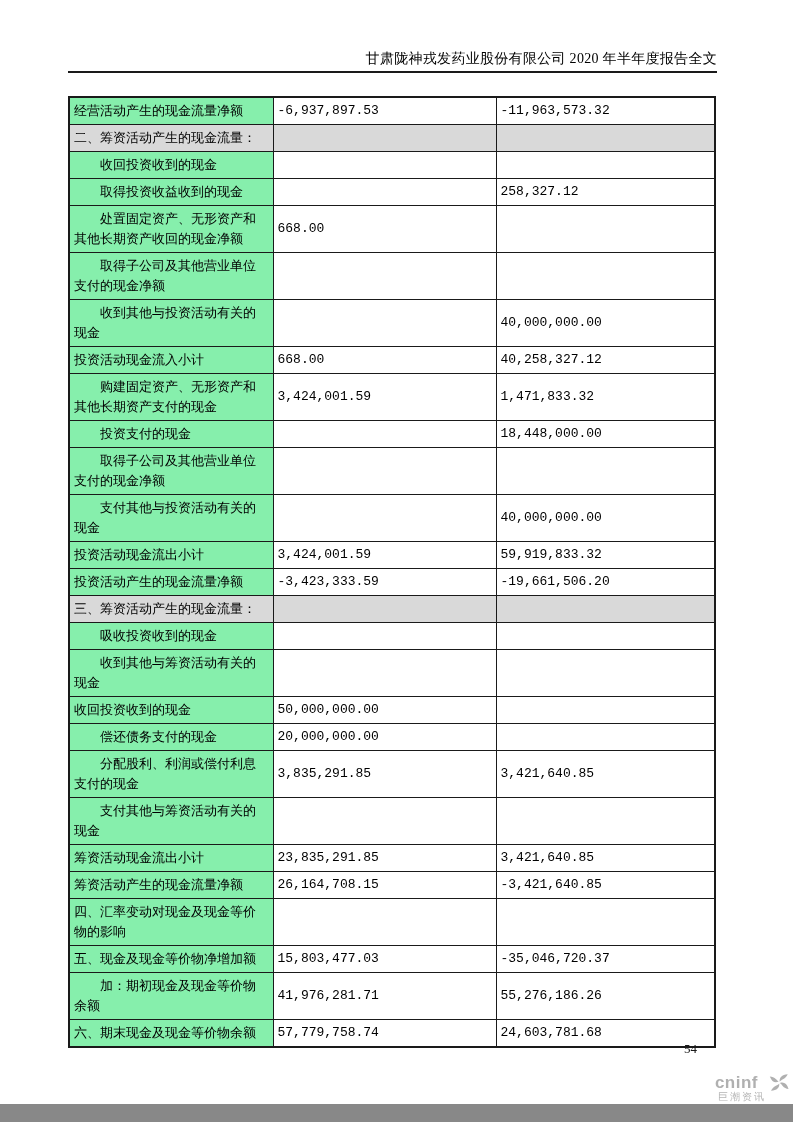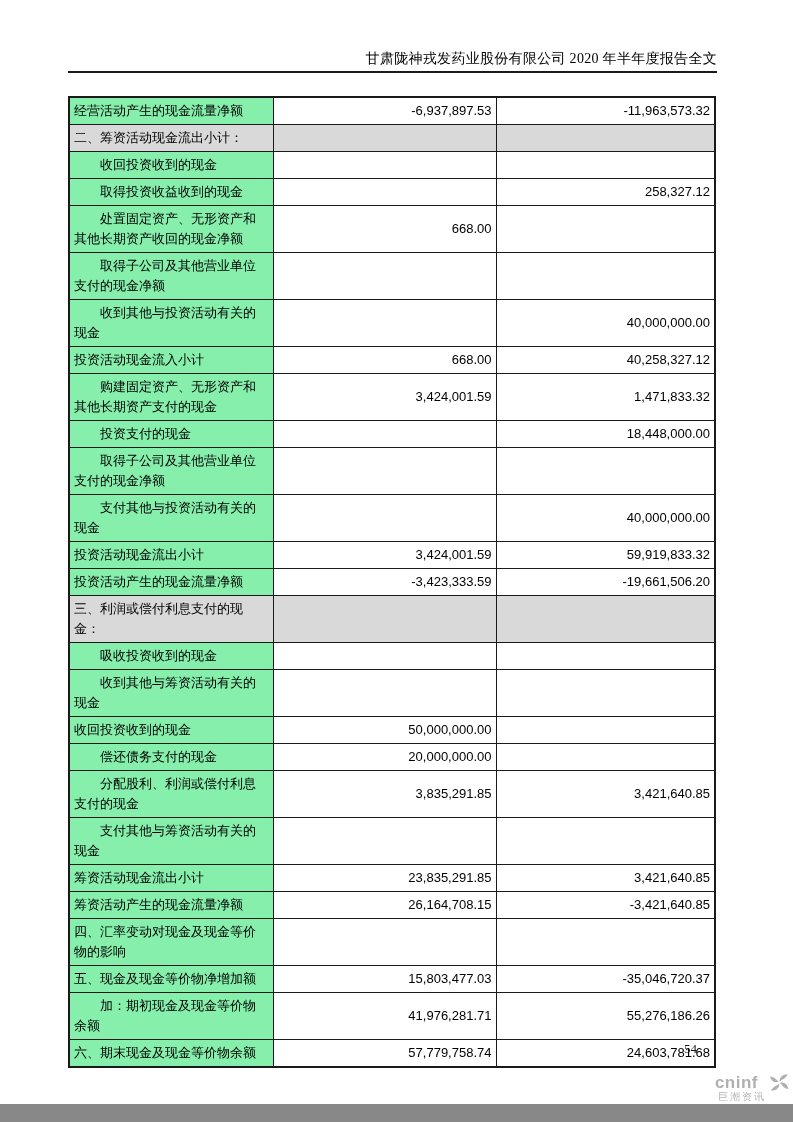--- a/index.html
+++ b/index.html
@@ -50,8 +50,7 @@
   td.label.indent { text-indent: 2em; }
   td.val {
     background: #ffffff;
-    text-align: right;
-    font-family: Liberation Sans, sans-serif;
+    font-family: Liberation Mono, monospace;
   }
   tr.section td { background: #d9d9d9; }
   .page-number {

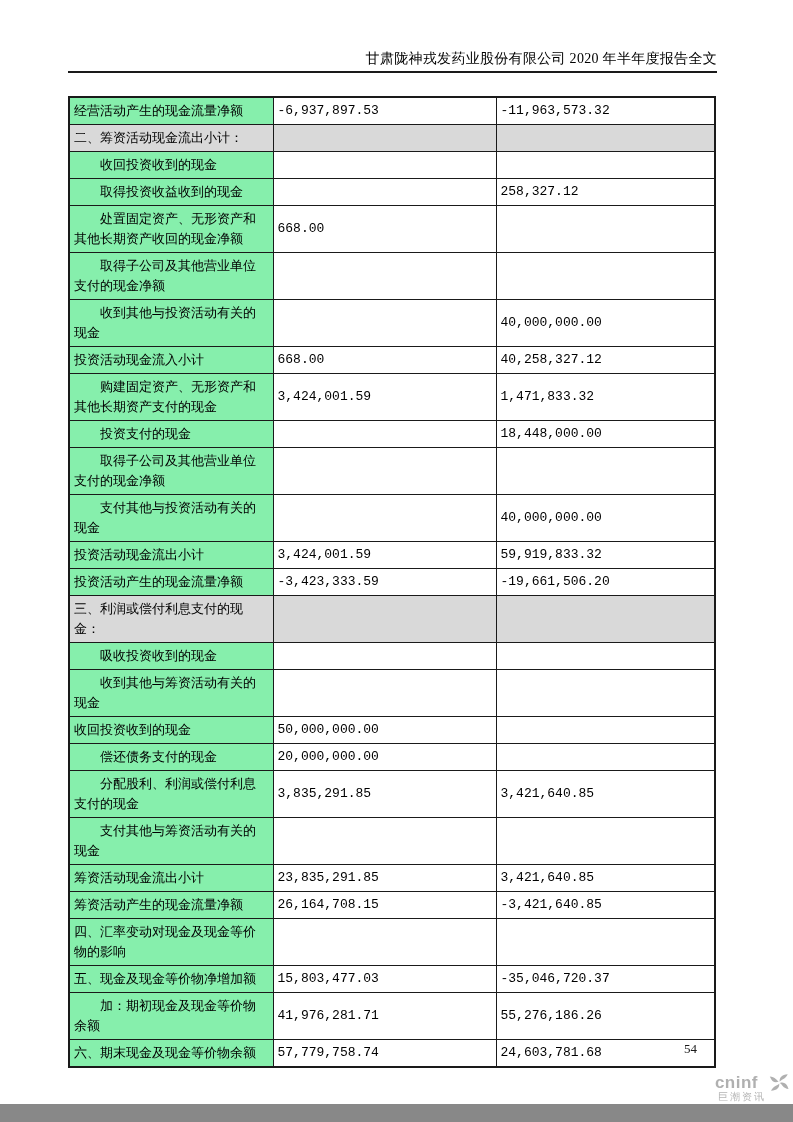--- a/index.html
+++ b/index.html
@@ -116,7 +116,7 @@
             <td class="val">-11,963,573.32</td>
           </tr>
           <tr class="section">
-            <td class="label">二、筹资活动现金流出小计：</td>
+            <td class="label">二、筹资活动产生的现金流量：</td>
             <td class="val"></td>
             <td class="val"></td>
           </tr>

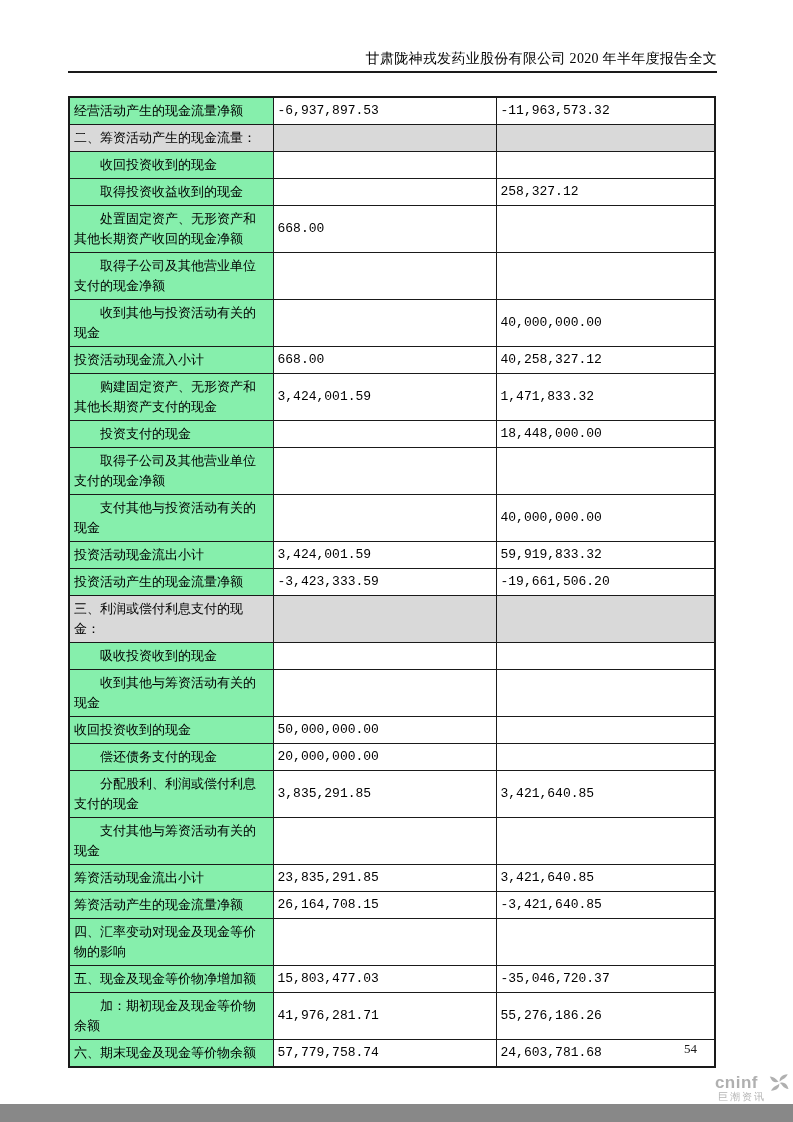--- a/index.html
+++ b/index.html
@@ -181,7 +181,7 @@
             <td class="val">-19,661,506.20</td>
           </tr>
           <tr class="section">
-            <td class="label">三、利润或偿付利息支付的现金：</td>
+            <td class="label">三、筹资活动产生的现金流量：</td>
             <td class="val"></td>
             <td class="val"></td>
           </tr>

